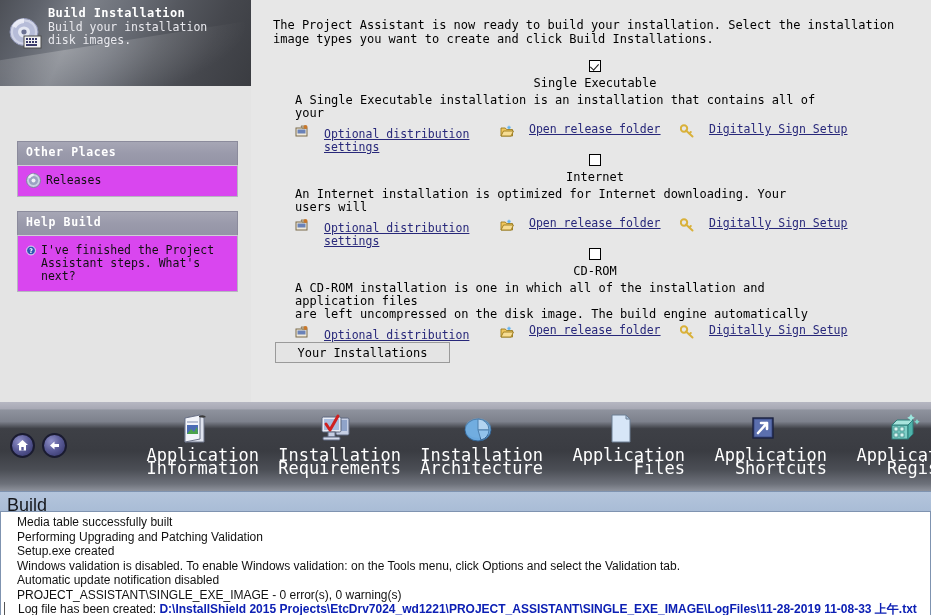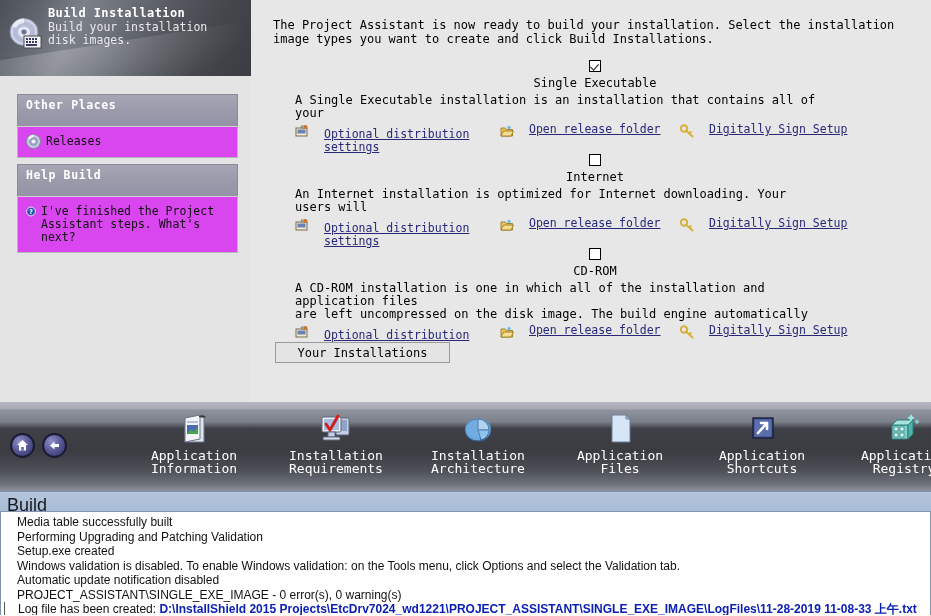--- a/index.html
+++ b/index.html
@@ -19,7 +19,7 @@
   }
   #sidebar-header {
     position: relative;
-    width: 251px; height: 76px;
+    width: 251px; height: 86px;
     background: linear-gradient(115deg,
         #4d5057 0%, #5f636c 14%, #7d8189 30%,
         #6a6e77 46%, #55585f 62%, #45474d 80%, #3a3c41 100%);

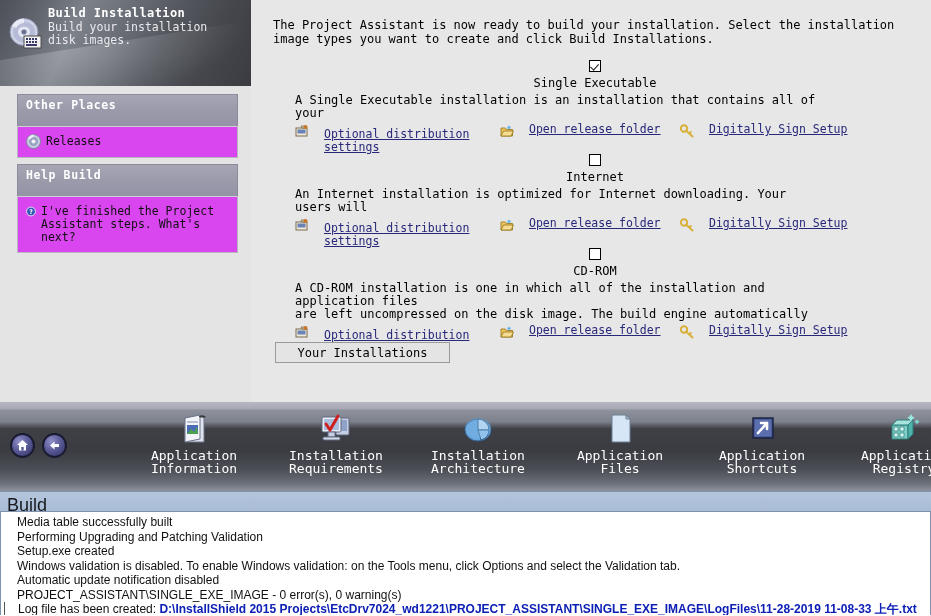--- a/index.html
+++ b/index.html
@@ -51,13 +51,14 @@
 
   .panel { position: absolute; left: 17px; width: 221px; }
   .panel-head {
-    height: 32px;
+    height: 24px;
     background: linear-gradient(to bottom, #a6a6b5 0%, #9a9aab 50%, #9494a6 100%);
     border: 1px solid #8b8b9c;
     border-bottom: none;
     color: #ffffff; font-size: 11.5px; font-weight: bold;
     letter-spacing: 0.6px;
     padding: 3px 0 0 8px;
+    margin-top: 47px;
   }
   .panel-body {
     background: #d946ef;

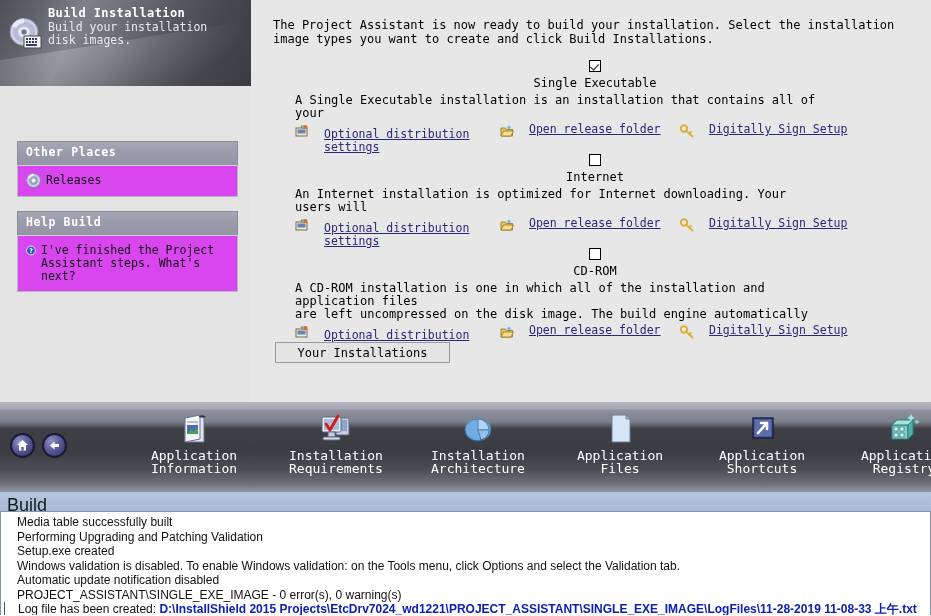--- a/index.html
+++ b/index.html
@@ -169,9 +169,9 @@
   .nav-item {
     position: absolute; top: 412px;
     width: 130px;
-    text-align: center;
+    text-align: right;
     color: #ffffff;
-    font-size: 13px; line-height: 13px;
+    font-size: 17px; line-height: 13px;
     cursor: pointer;
   }
   .nav-item .nav-ico {

